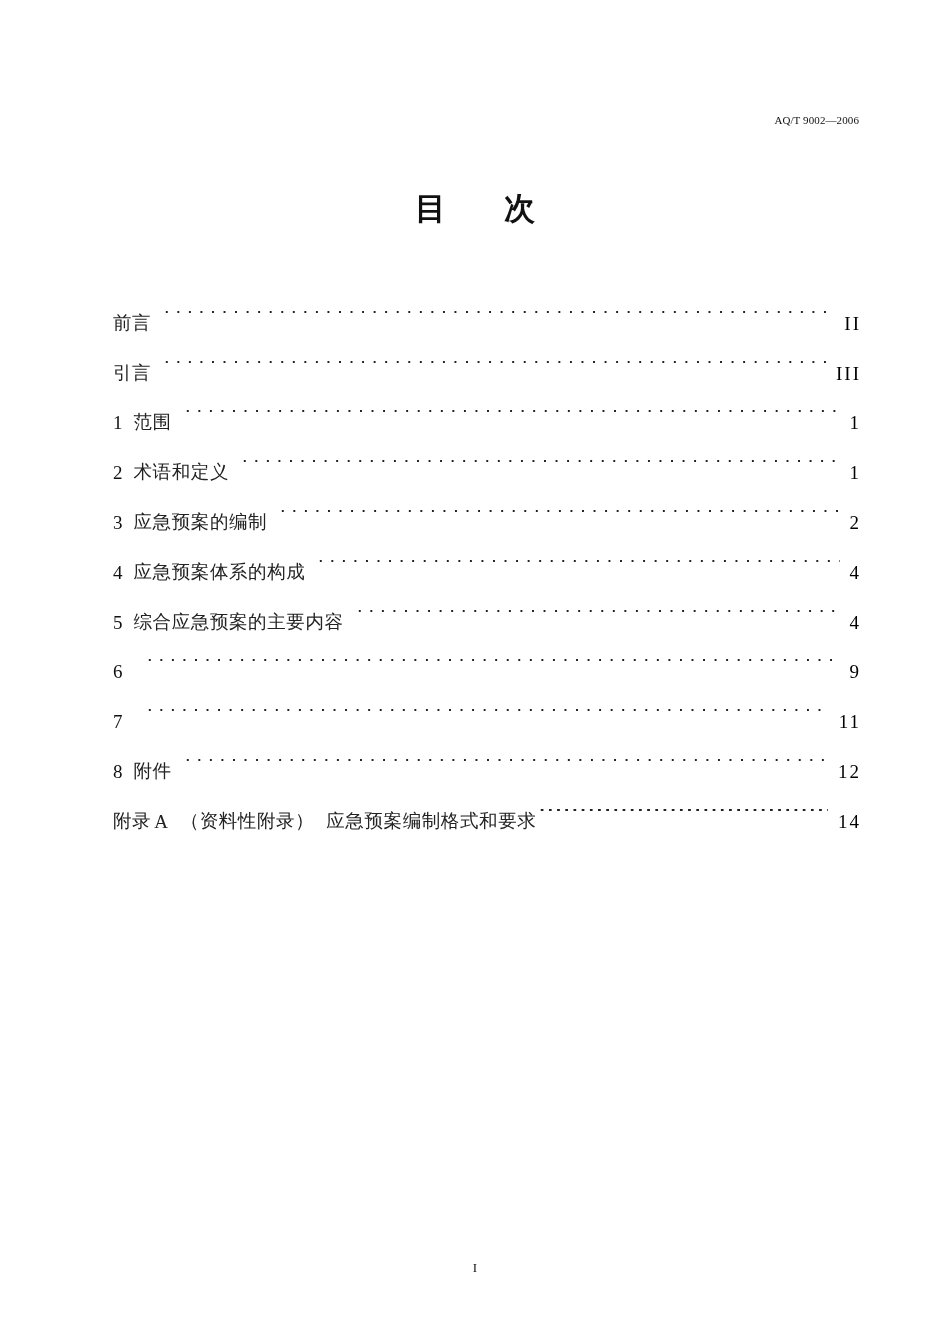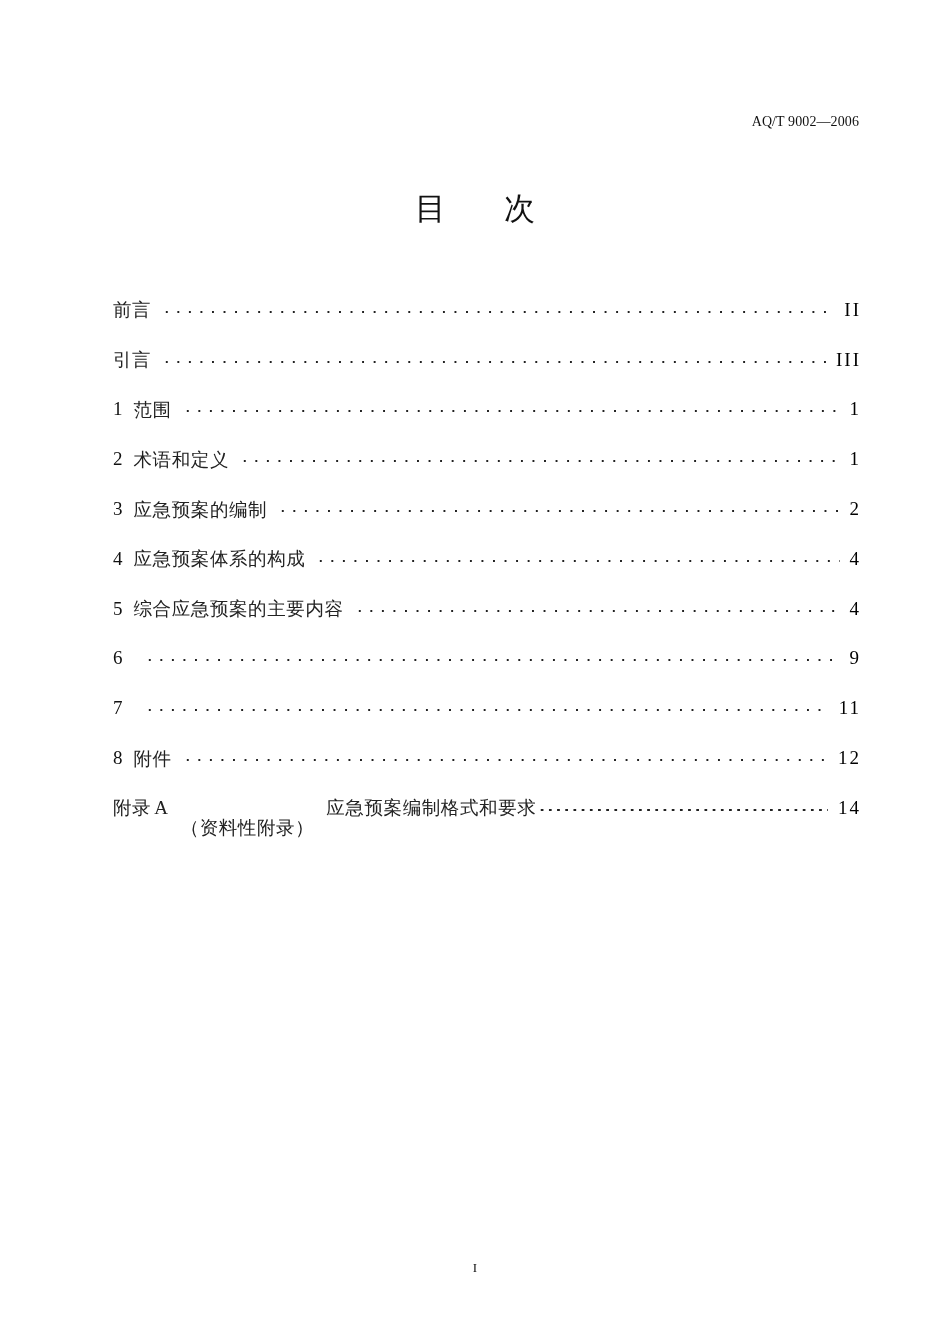--- a/index.html
+++ b/index.html
@@ -19,7 +19,7 @@
       position: absolute;
       top: 114px;
       right: 91px;
-      font-size: 14px;
+      font-size: 11px;
       letter-spacing: 0.1px;
       font-family: "Liberation Serif", serif;
     }

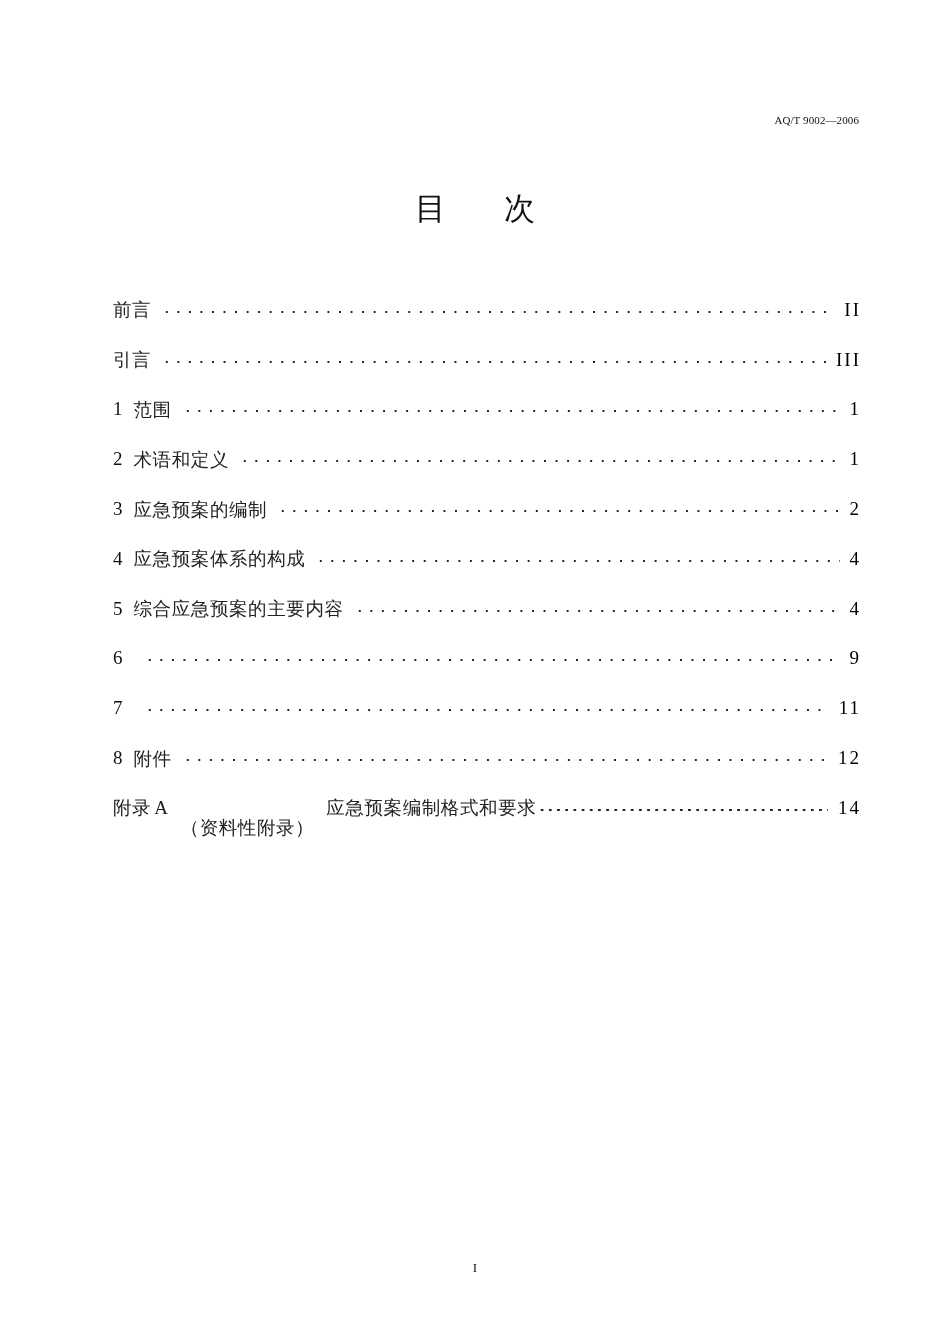--- a/index.html
+++ b/index.html
@@ -31,7 +31,7 @@
       text-align: center;
       font-family: "DejaVu Sans", "Liberation Sans", sans-serif;
       font-size: 31px;
-      font-weight: normal;
+      font-weight: bold;
       margin: 0;
     }
     .page-title .t1 { display: inline-block; }

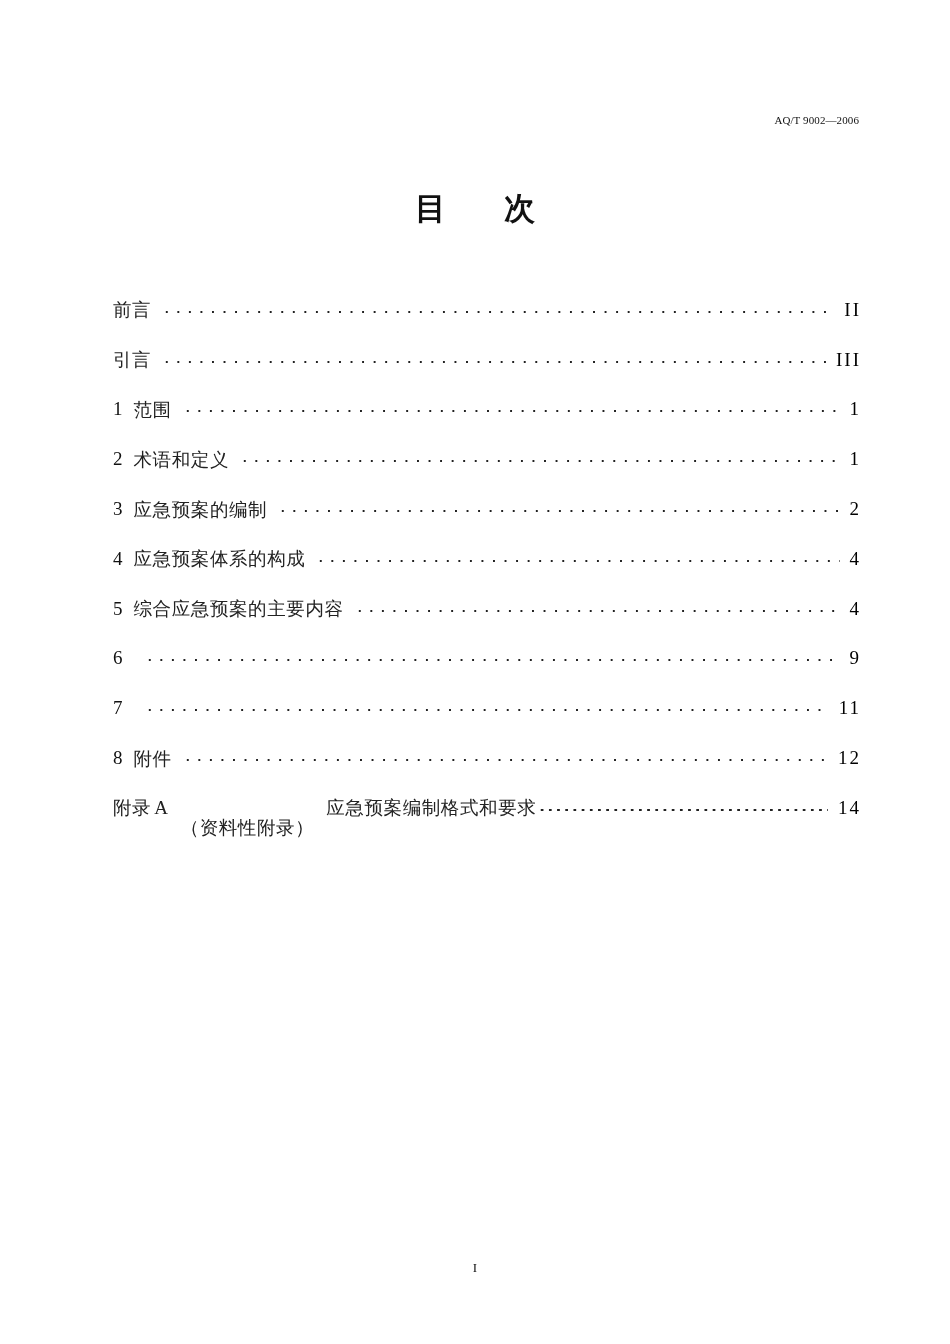--- a/index.html
+++ b/index.html
@@ -44,7 +44,7 @@
     }
     .toc-row {
       display: flex;
-      align-items: center;
+      align-items: flex-end;
       height: 49.8px;
       font-size: 19px;
       white-space: nowrap;

